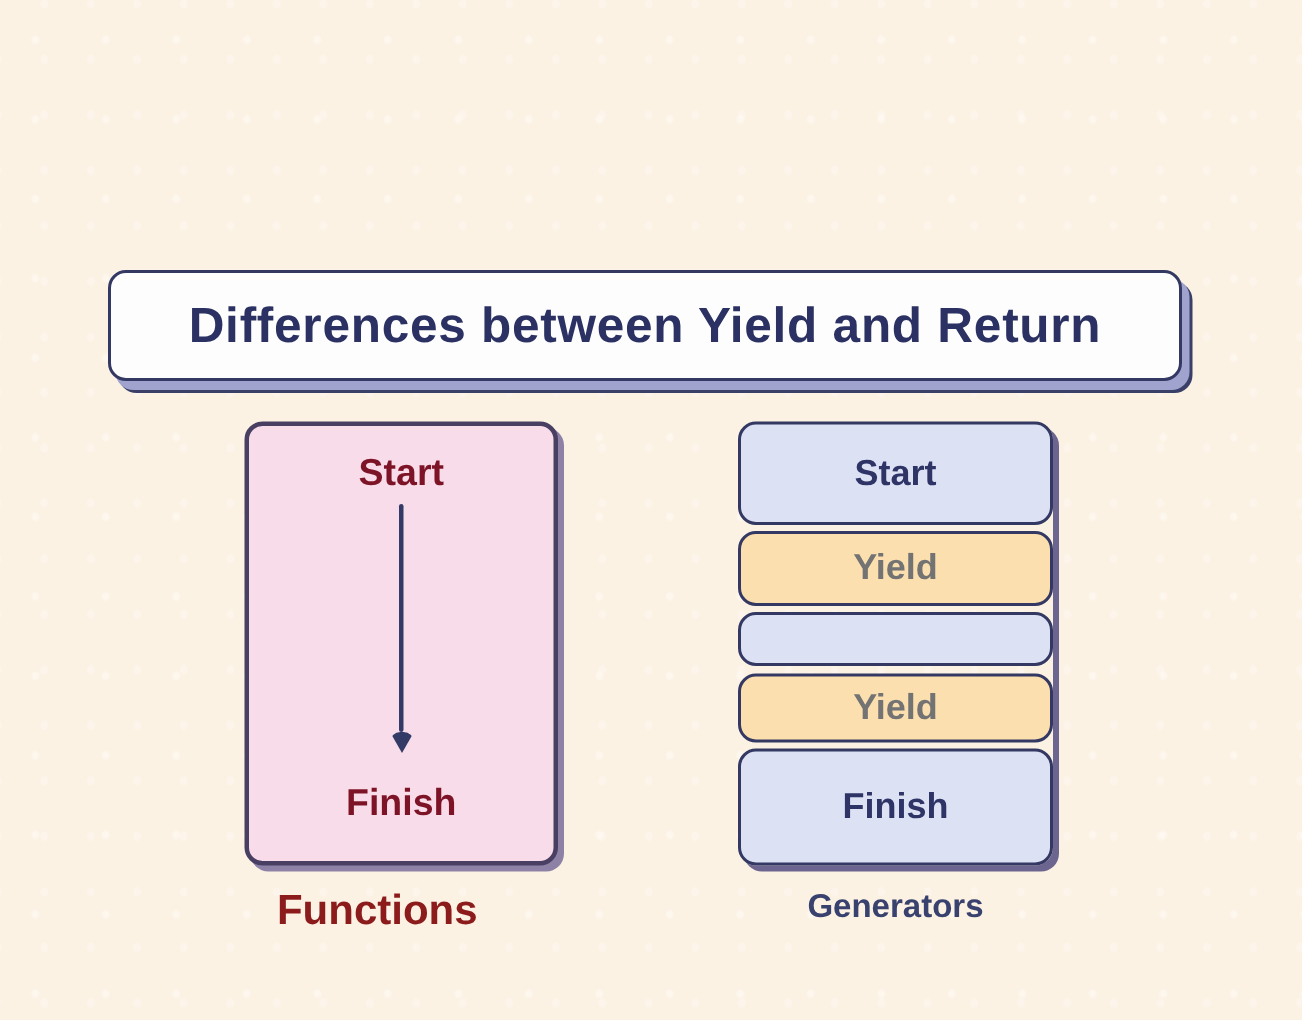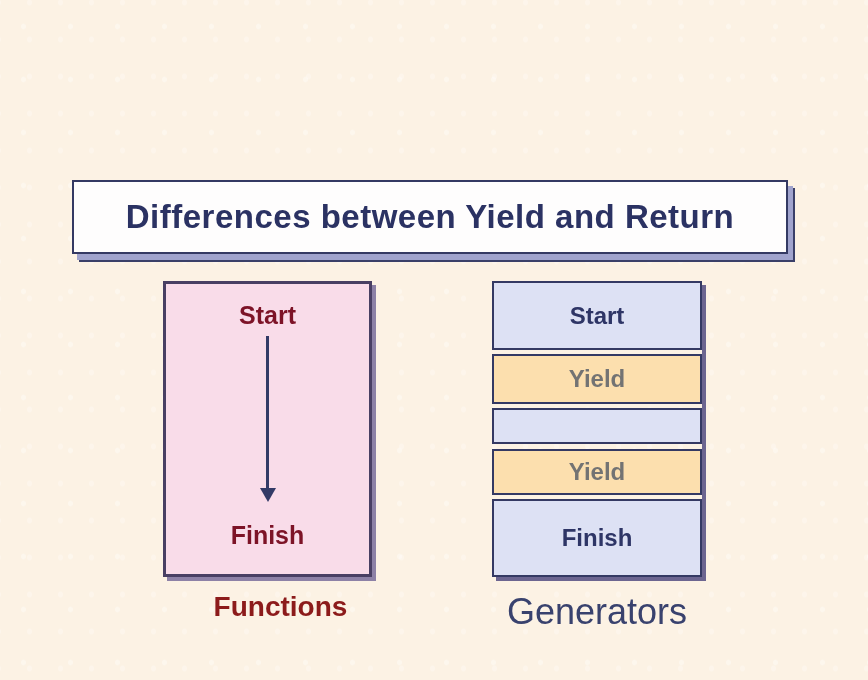--- a/index.html
+++ b/index.html
@@ -2,7 +2,7 @@
 <html><head>
 <meta charset="utf-8">
 <style>
-  * { margin:0; padding:0; box-sizing:border-box; }
+  * { margin:0; padding:0; box-sizing:border-box;border-radius:12px; }
   html,body { width:868px; height:680px; }
   body {
     font-family: "Liberation Sans", sans-serif;

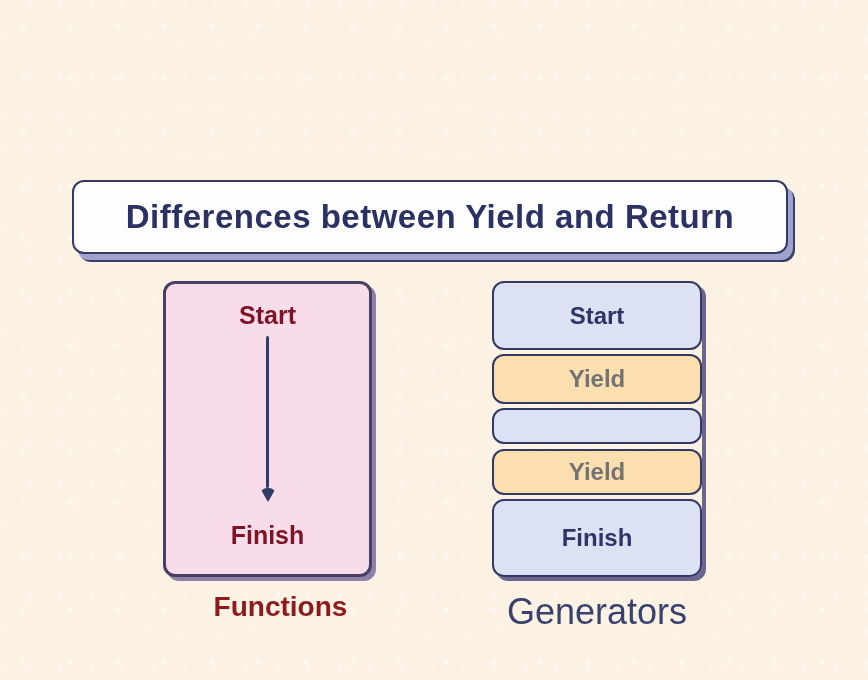--- a/index.html
+++ b/index.html
@@ -53,7 +53,7 @@
     font-size:25px; font-weight:bold; color:#7d1327;
   }
   .func-label {
-    position:absolute; left:176px; top:591px; width:209px; text-align:center;
+    position:absolute; left:147px; top:591px; width:209px; text-align:center;
     font-size:28px; font-weight:bold; color:#8c1b1b;
   }
 

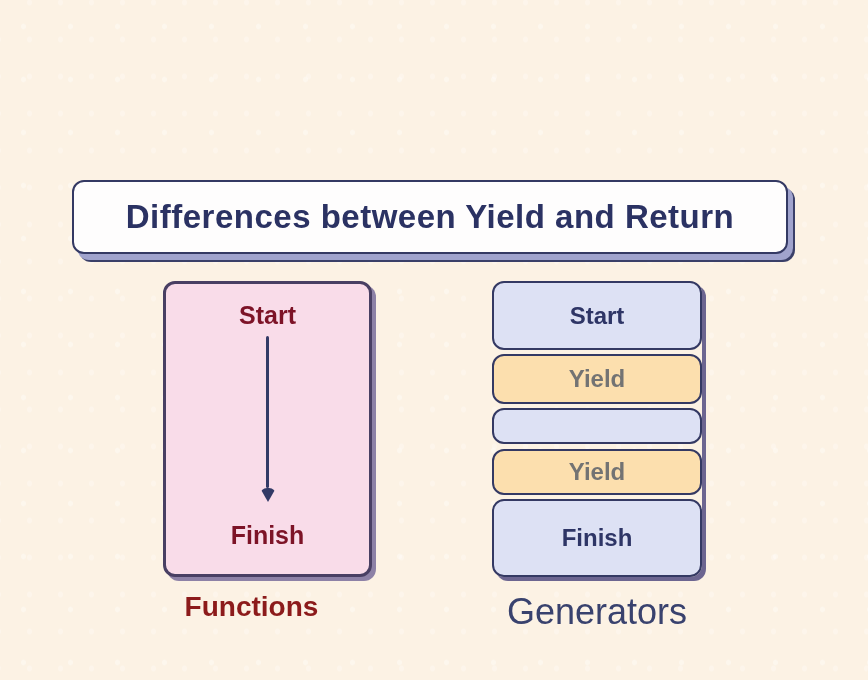--- a/index.html
+++ b/index.html
@@ -78,7 +78,7 @@
   .seg-5 { height:78px; margin-top:4px; }
   .gen-label {
     position:absolute; left:492px; top:591px; width:210px; text-align:center;
-    font-size:36px; font-weight:normal; color:#39426e;
+    font-size:22px; font-weight:bold; color:#39426e;
   }
 </style>
 </head>

